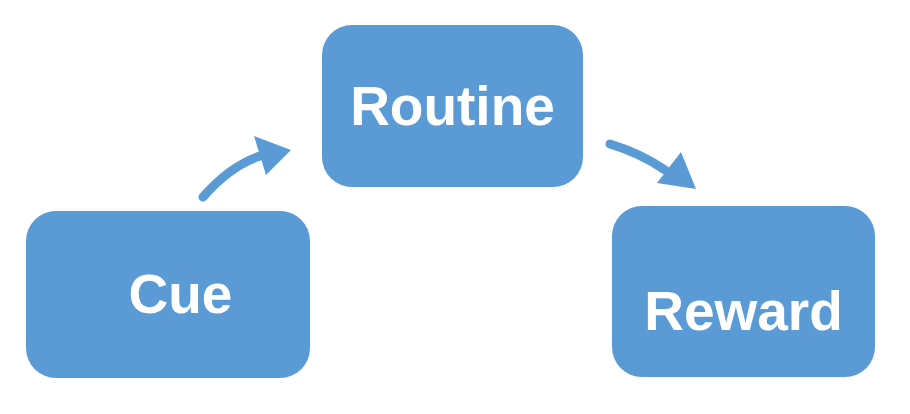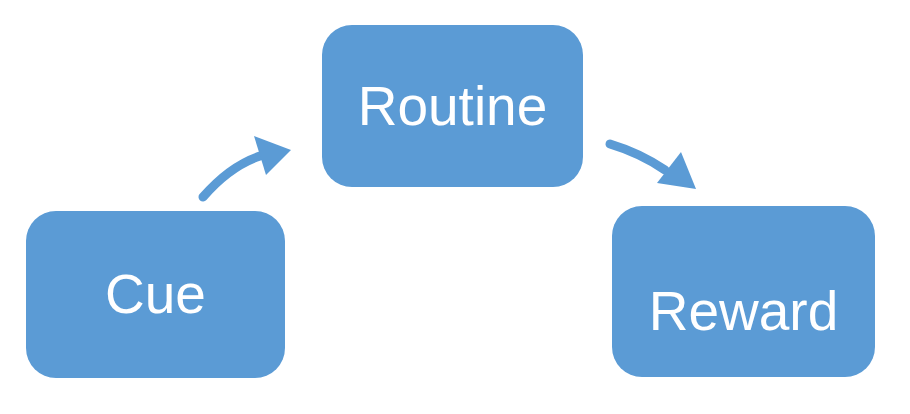--- a/index.html
+++ b/index.html
@@ -33,7 +33,7 @@
   .node-label {
     color: #ffffff;
     font-size: 55px;
-    font-weight: 400;
+    font-weight: 700;
     letter-spacing: 0px;
     line-height: 1;
     user-select: none;

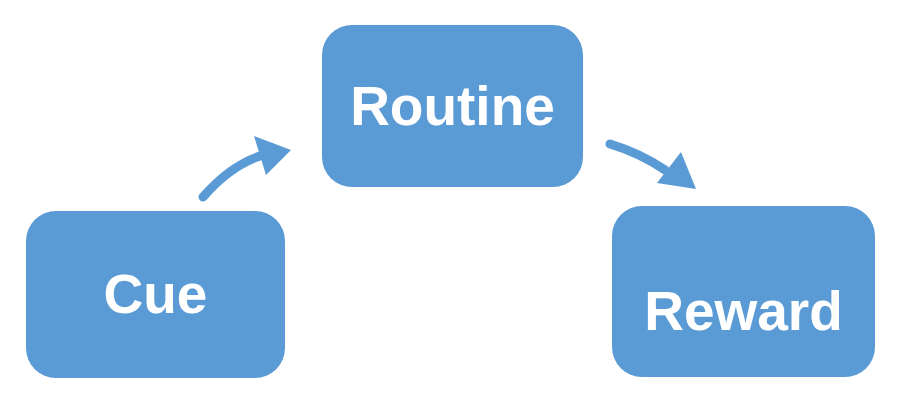--- a/index.html
+++ b/index.html
@@ -61,7 +61,7 @@
     </g>
   </svg>
 
-  <div class="node node-cue" style="background-color: rgb(91, 155, 213);">
+  <div class="node node-cue" style="background-color: rgb(91, 155, 213); padding-left: 25px;">
     <span class="node-label" style="color: rgb(255, 255, 255);">Cue</span>
   </div>
 

